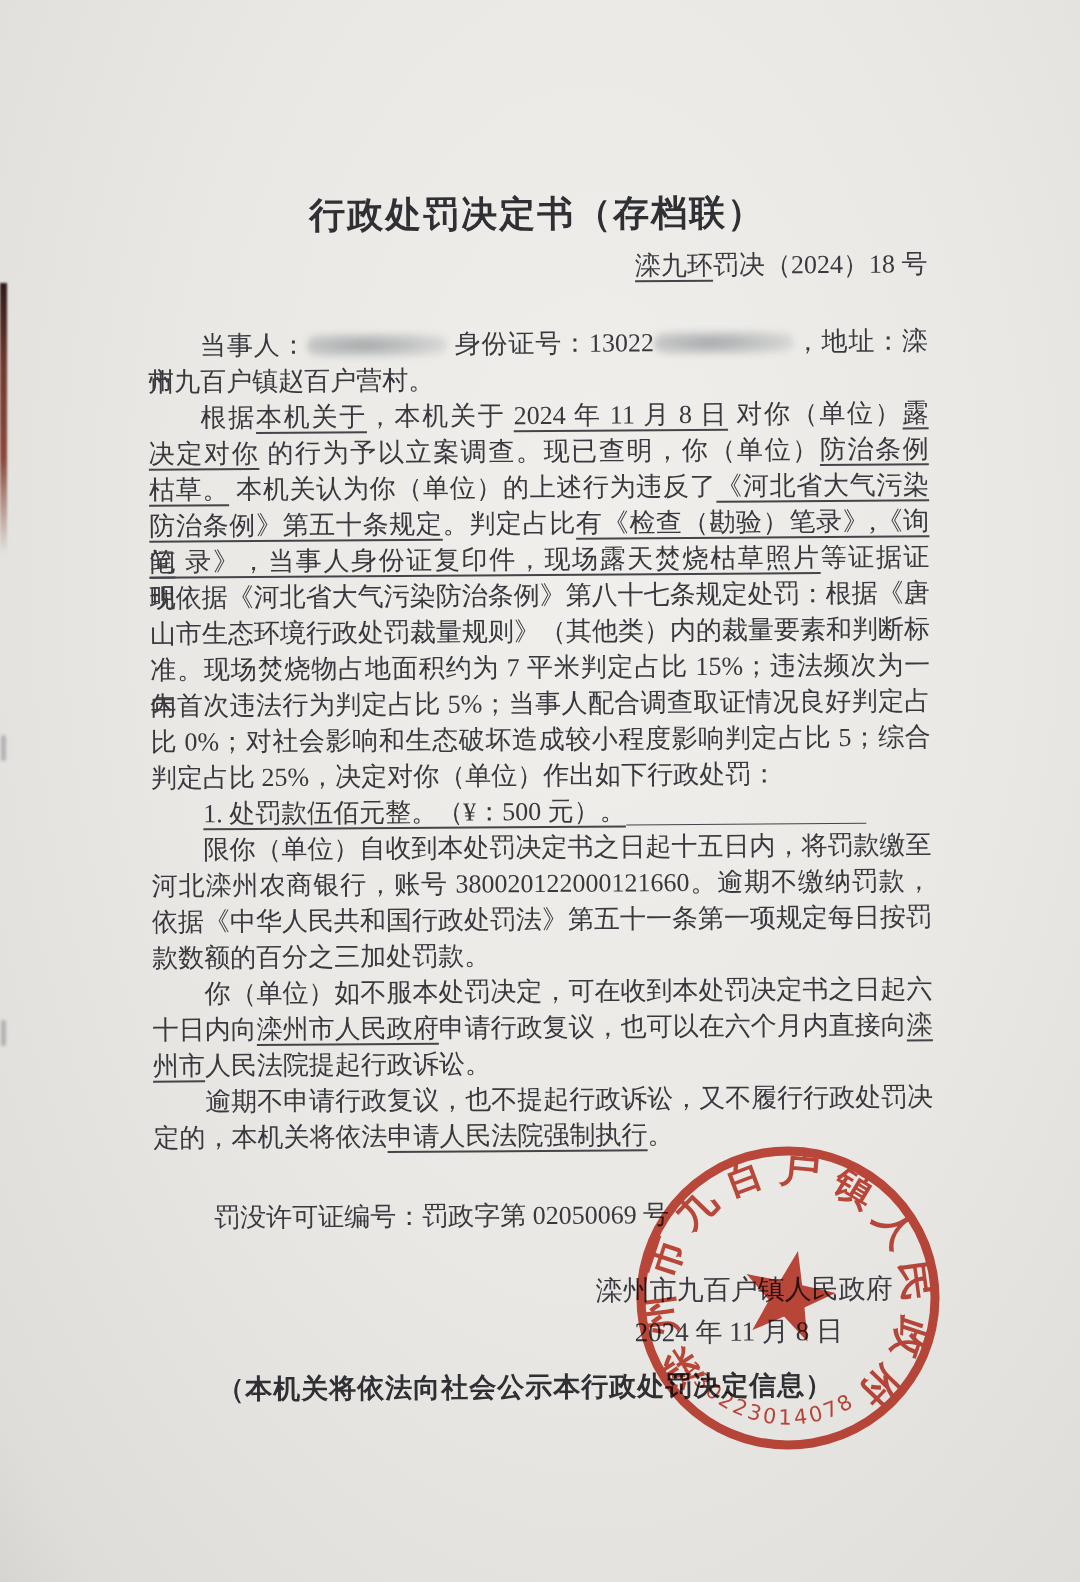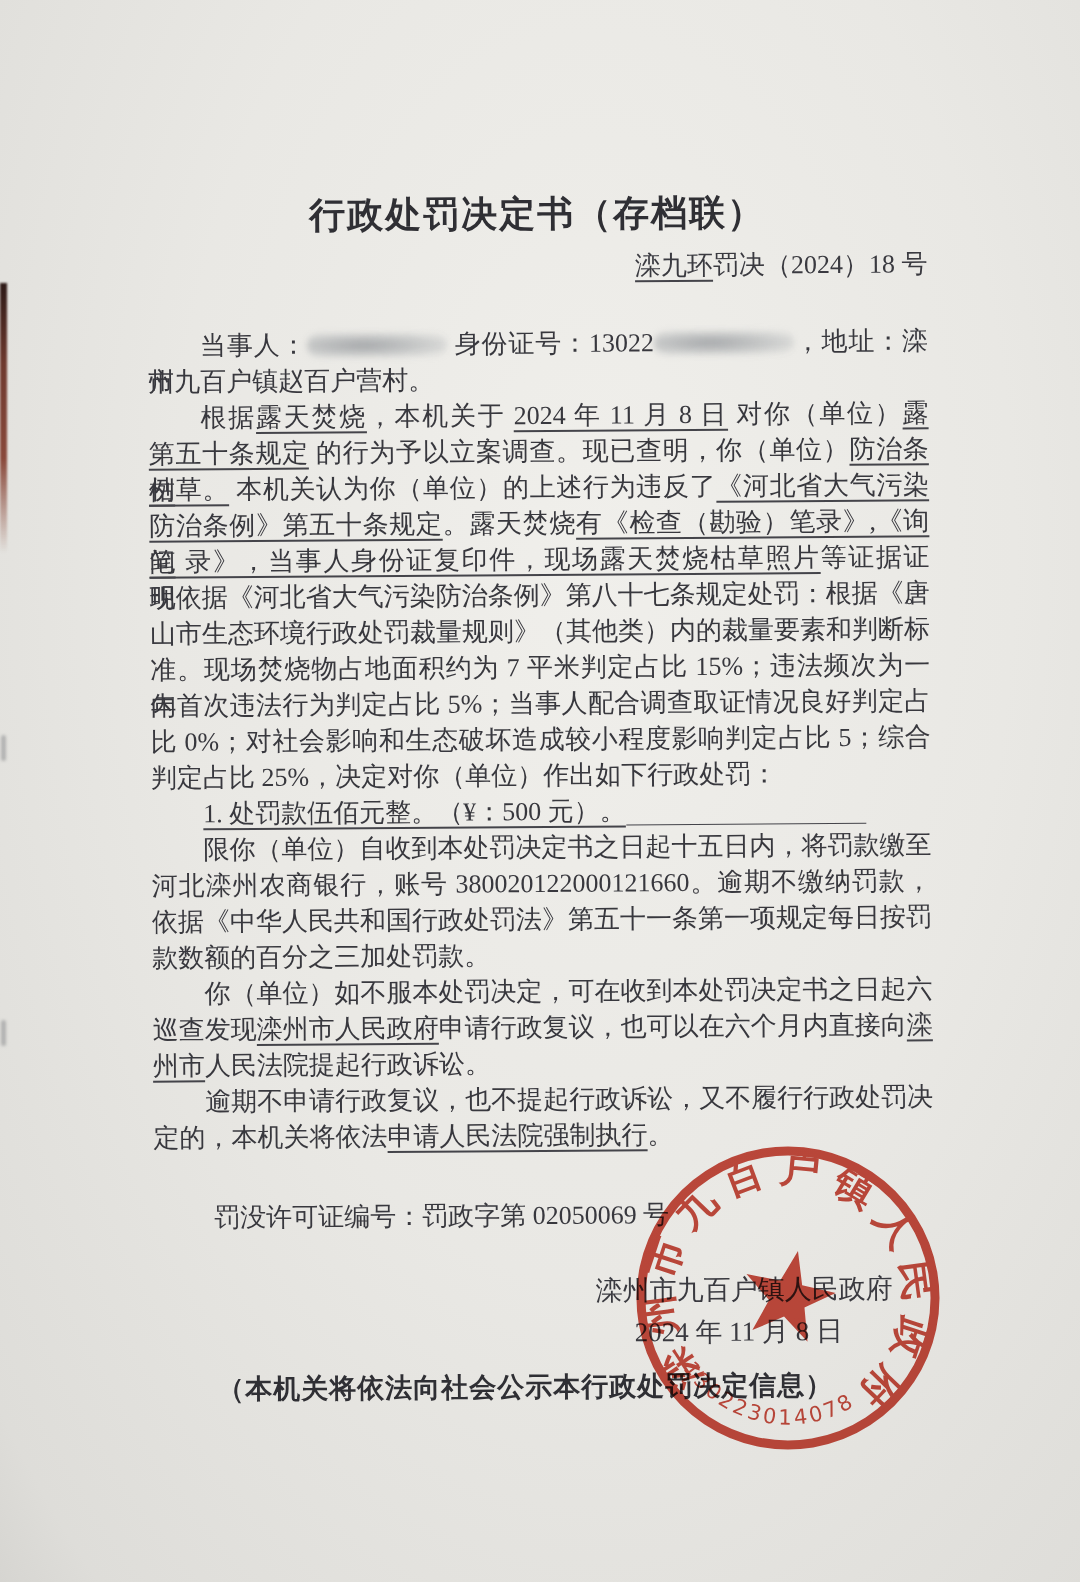--- a/index.html
+++ b/index.html
@@ -68,7 +68,7 @@
   <div class="body-lines">
       <div class="line indent fw"><span>当事人：</span><span class="redact" style="width: 140px;"></span><span> 身份证号：13022</span><span class="redact" style="width: 140px;"></span><span>，地址：滦州</span></div>
       <div class="line"><span>市九百户镇赵百户营村。</span></div>
-      <div class="line indent fw"><span>根据</span><span class="u">露天焚烧</span><span>，本机关于 </span><span class="u">2024 年 11 月 8 日</span><span> 对你（单位）</span><span class="u">露</span></div>
+      <div class="line indent fw"><span>根据</span><span class="u">本机关于</span><span>，本机关于 </span><span class="u">2024 年 11 月 8 日</span><span> 对你（单位）</span><span class="u">露</span></div>
       <div class="line fw"><span class="u">第五十条规定</span><span> 的行为予以立案调查。现已查明，你（单位）</span><span class="u">防治条例</span></div>
       <div class="line fw"><span class="u">枯草。</span><span> 本机关认为你（单位）的上述行为违反了</span><span class="u">《河北省大气污染</span></div>
       <div class="line fw"><span class="u">防治条例》第五十条规定</span><span>。露天焚烧</span><span class="u">有《检查（勘验）笔录》,《询 问</span></div>

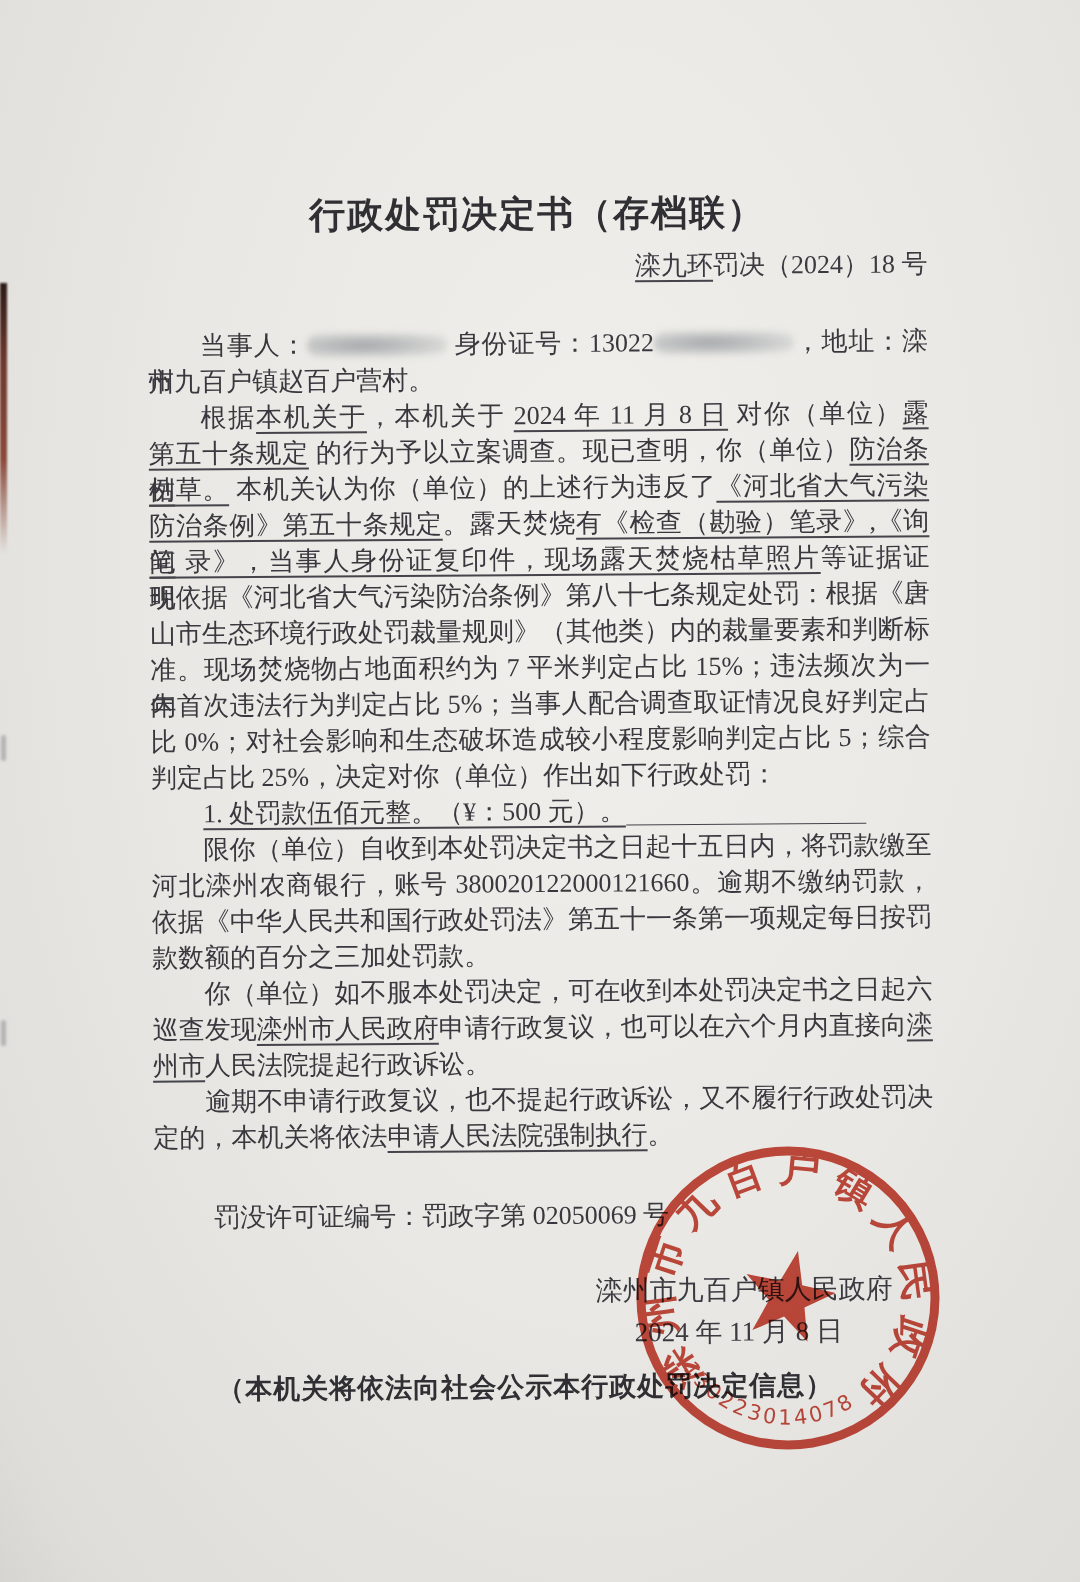--- a/index.html
+++ b/index.html
@@ -69,7 +69,7 @@
       <div class="line indent fw"><span>当事人：</span><span class="redact" style="width: 140px;"></span><span> 身份证号：13022</span><span class="redact" style="width: 140px;"></span><span>，地址：滦州</span></div>
       <div class="line"><span>市九百户镇赵百户营村。</span></div>
       <div class="line indent fw"><span>根据</span><span class="u">本机关于</span><span>，本机关于 </span><span class="u">2024 年 11 月 8 日</span><span> 对你（单位）</span><span class="u">露</span></div>
-      <div class="line fw"><span class="u">第五十条规定</span><span> 的行为予以立案调查。现已查明，你（单位）</span><span class="u">防治条例</span></div>
+      <div class="line fw"><span class="u">决定对你</span><span> 的行为予以立案调查。现已查明，你（单位）</span><span class="u">防治条例</span></div>
       <div class="line fw"><span class="u">枯草。</span><span> 本机关认为你（单位）的上述行为违反了</span><span class="u">《河北省大气污染</span></div>
       <div class="line fw"><span class="u">防治条例》第五十条规定</span><span>。露天焚烧</span><span class="u">有《检查（勘验）笔录》,《询 问</span></div>
       <div class="line fw"><span class="u">笔 录》，当事人身份证复印件，现场露天焚烧枯草照片</span><span>等证据证明。</span></div>

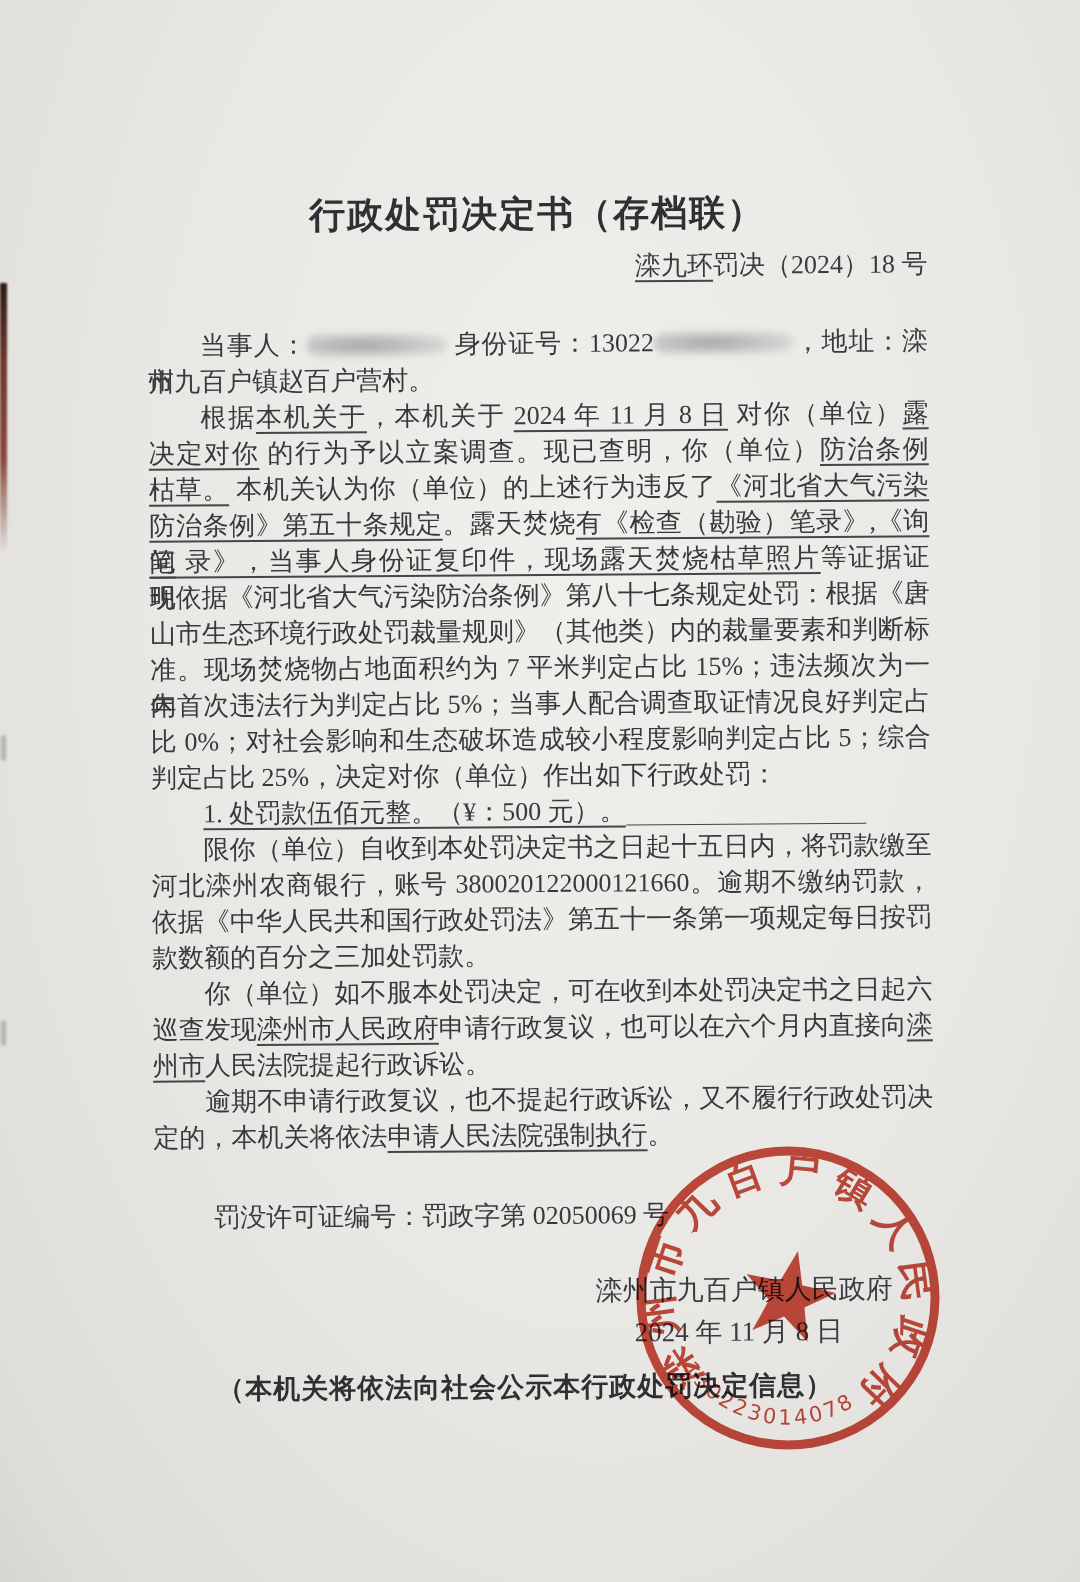--- a/index.html
+++ b/index.html
@@ -71,7 +71,7 @@
       <div class="line indent fw"><span>根据</span><span class="u">本机关于</span><span>，本机关于 </span><span class="u">2024 年 11 月 8 日</span><span> 对你（单位）</span><span class="u">露</span></div>
       <div class="line fw"><span class="u">决定对你</span><span> 的行为予以立案调查。现已查明，你（单位）</span><span class="u">防治条例</span></div>
       <div class="line fw"><span class="u">枯草。</span><span> 本机关认为你（单位）的上述行为违反了</span><span class="u">《河北省大气污染</span></div>
-      <div class="line fw"><span class="u">防治条例》第五十条规定</span><span>。露天焚烧</span><span class="u">有《检查（勘验）笔录》,《询 问</span></div>
+      <div class="line fw"><span class="u">防治条例》第五十条规定</span><span>。判定占比</span><span class="u">有《检查（勘验）笔录》,《询 问</span></div>
       <div class="line fw"><span class="u">笔 录》，当事人身份证复印件，现场露天焚烧枯草照片</span><span>等证据证明。</span></div>
       <div class="line fw"><span>现依据《河北省大气污染防治条例》第八十七条规定处罚：根据《唐</span></div>
       <div class="line fw"><span>山市生态环境行政处罚裁量规则》（其他类）内的裁量要素和判断标</span></div>

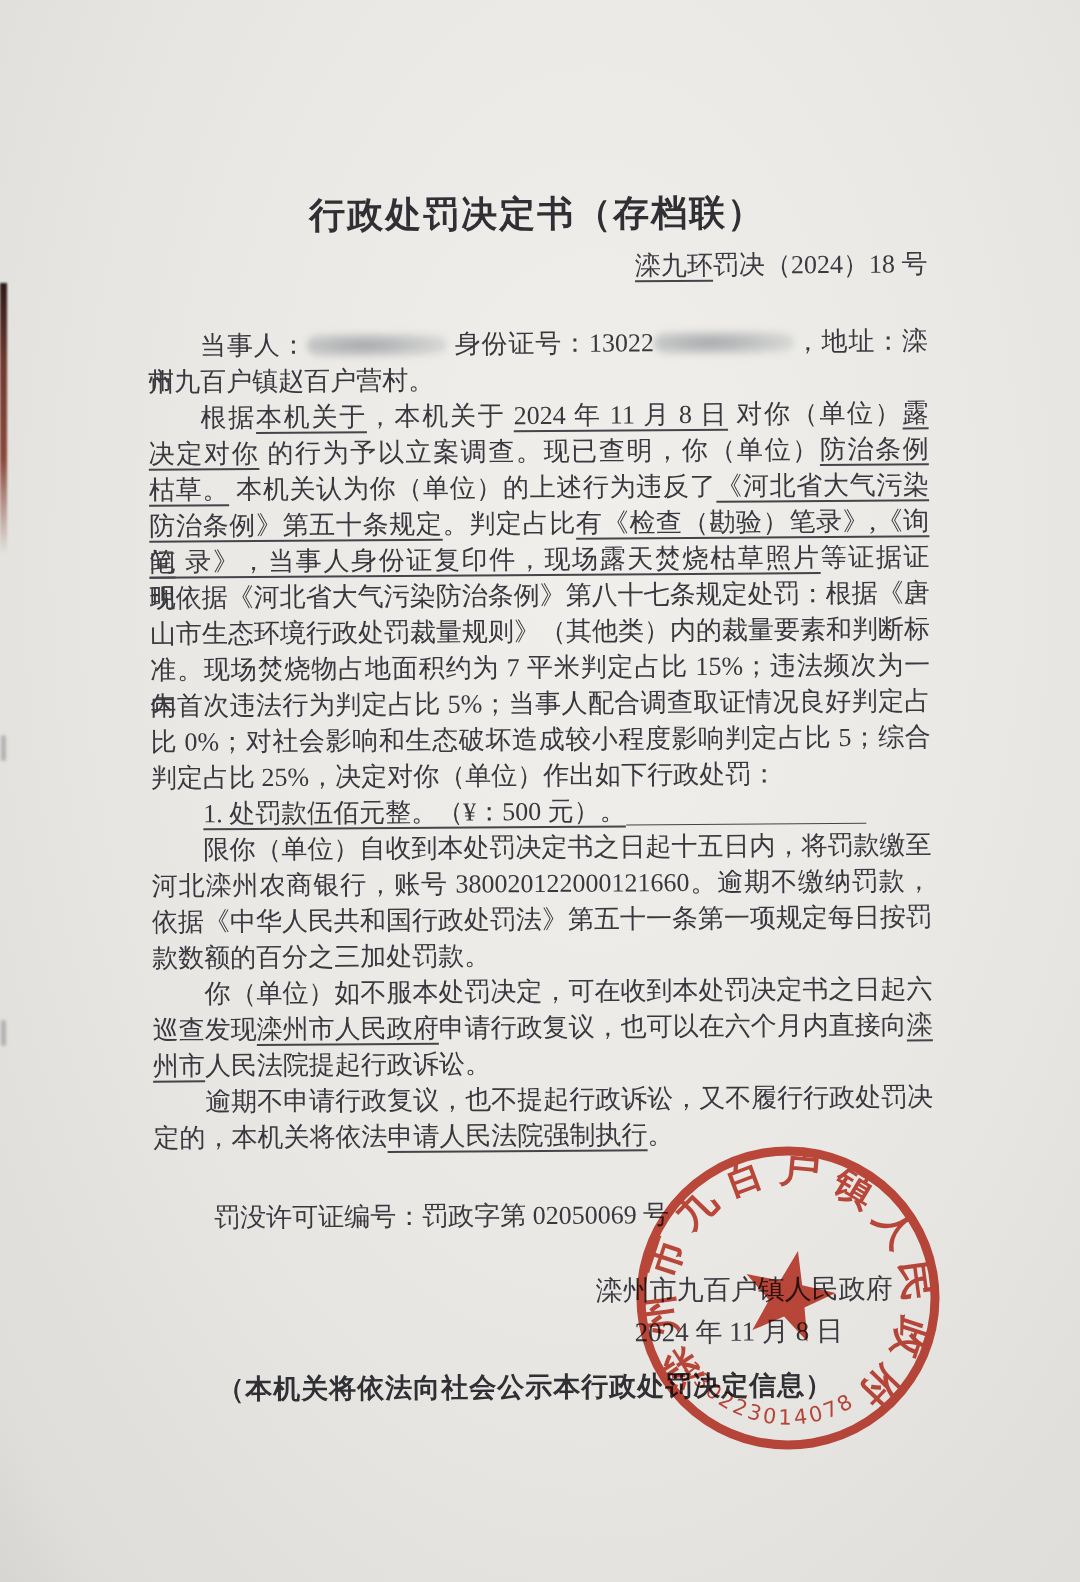--- a/index.html
+++ b/index.html
@@ -85,7 +85,7 @@
       <div class="line fw"><span>依据《中华人民共和国行政处罚法》第五十一条第一项规定每日按罚</span></div>
       <div class="line"><span>款数额的百分之三加处罚款。</span></div>
       <div class="line indent fw"><span>你（单位）如不服本处罚决定，可在收到本处罚决定书之日起六</span></div>
-      <div class="line fw"><span>巡查发现</span><span class="u">滦州市人民政府</span><span>申请行政复议，也可以在六个月内直接向</span><span class="u">滦</span></div>
+      <div class="line fw"><span>十日内向</span><span class="u">滦州市人民政府</span><span>申请行政复议，也可以在六个月内直接向</span><span class="u">滦</span></div>
       <div class="line"><span class="u">州市</span><span>人民法院提起行政诉讼。</span></div>
       <div class="line indent fw"><span>逾期不申请行政复议，也不提起行政诉讼，又不履行行政处罚决</span></div>
       <div class="line"><span>定的，本机关将依法</span><span class="u">申请人民法院强制执行</span><span>。</span></div>

